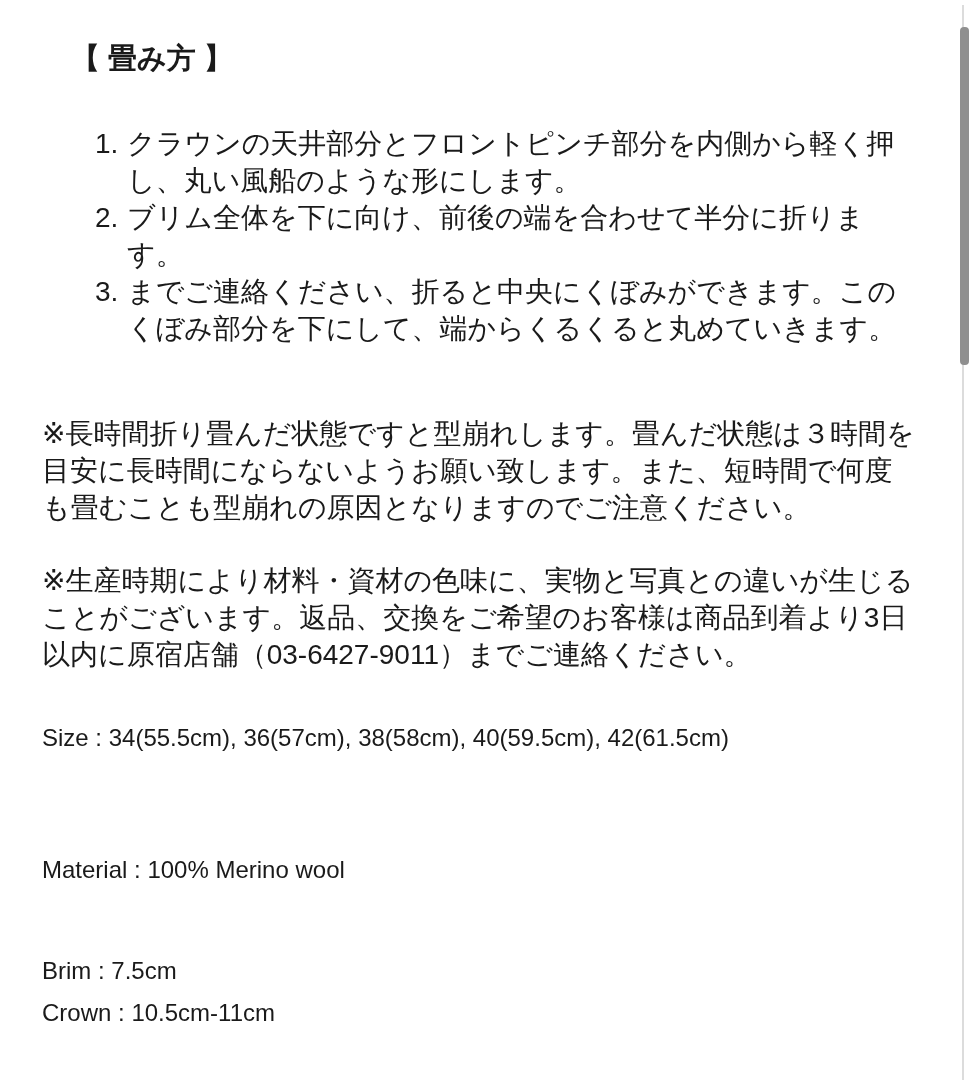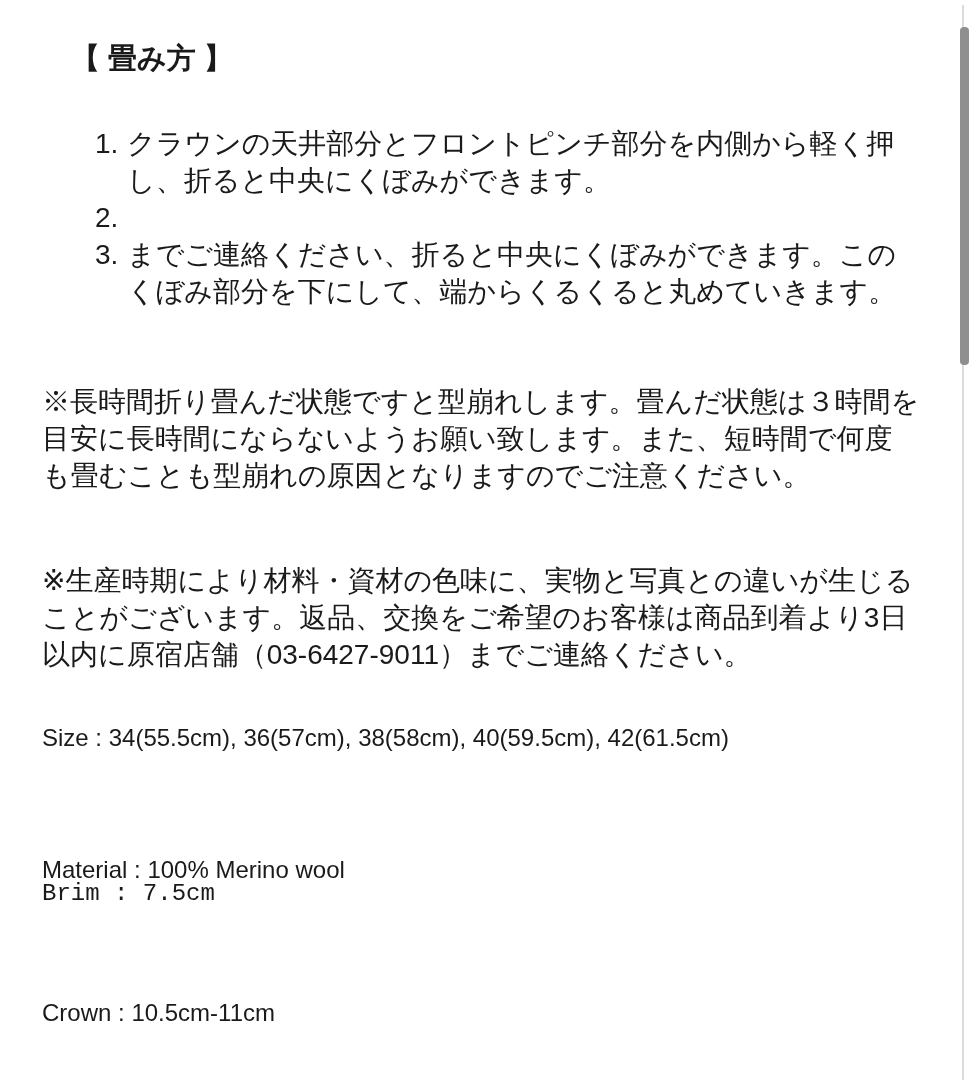--- a/index.html
+++ b/index.html
@@ -95,7 +95,7 @@
     <div class="step">
       <span class="num">1.</span>
       <span class="txt">クラウンの天井部分とフロントピンチ部分を内側から軽く押
-し、折ると中央にくぼみができます。</span>
+し、丸い風船のような形にします。</span>
     </div>
     <div class="step">
       <span class="num">2.</span>

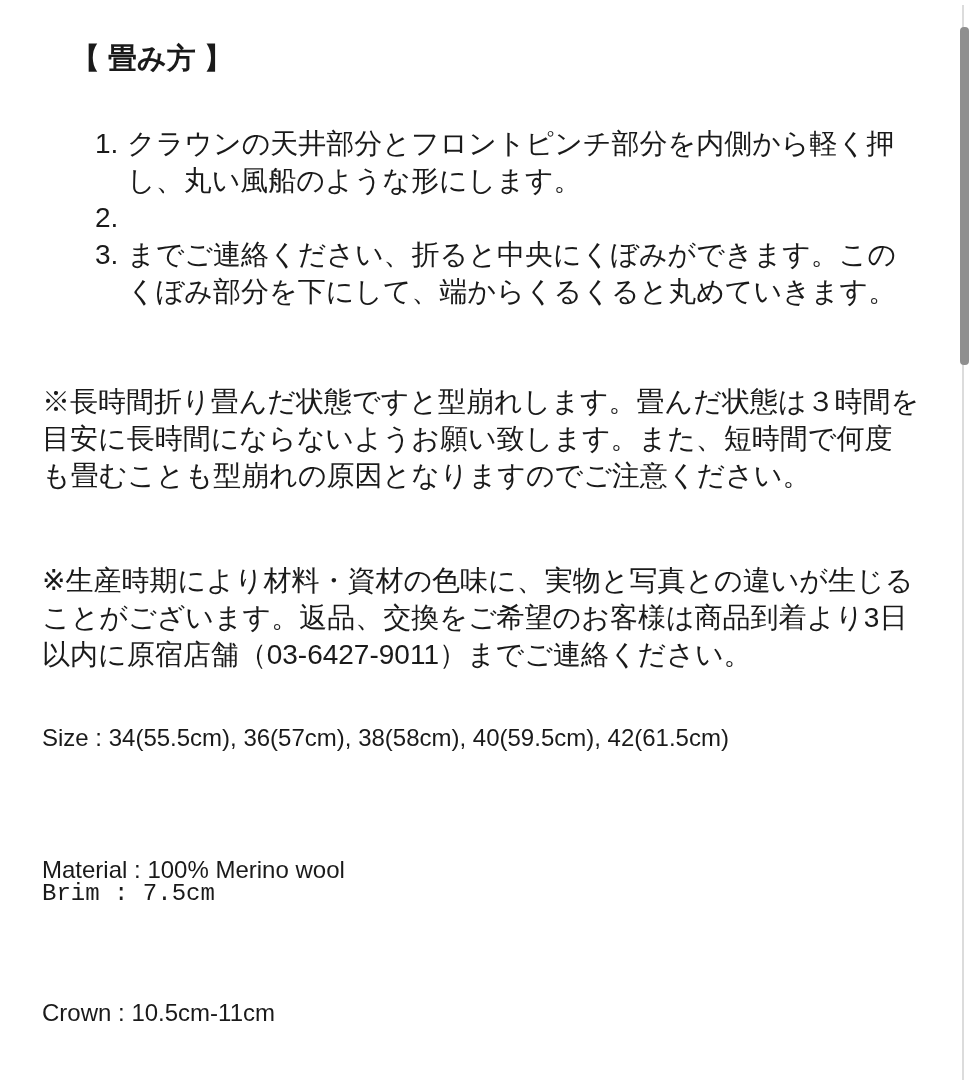--- a/index.html
+++ b/index.html
@@ -99,6 +99,8 @@
     </div>
     <div class="step">
       <span class="num">2.</span>
+      <span class="txt">ブリム全体を下に向け、前後の端を合わせて半分に折りま
+す。</span>
     </div>
     <div class="step">
       <span class="num">3.</span>

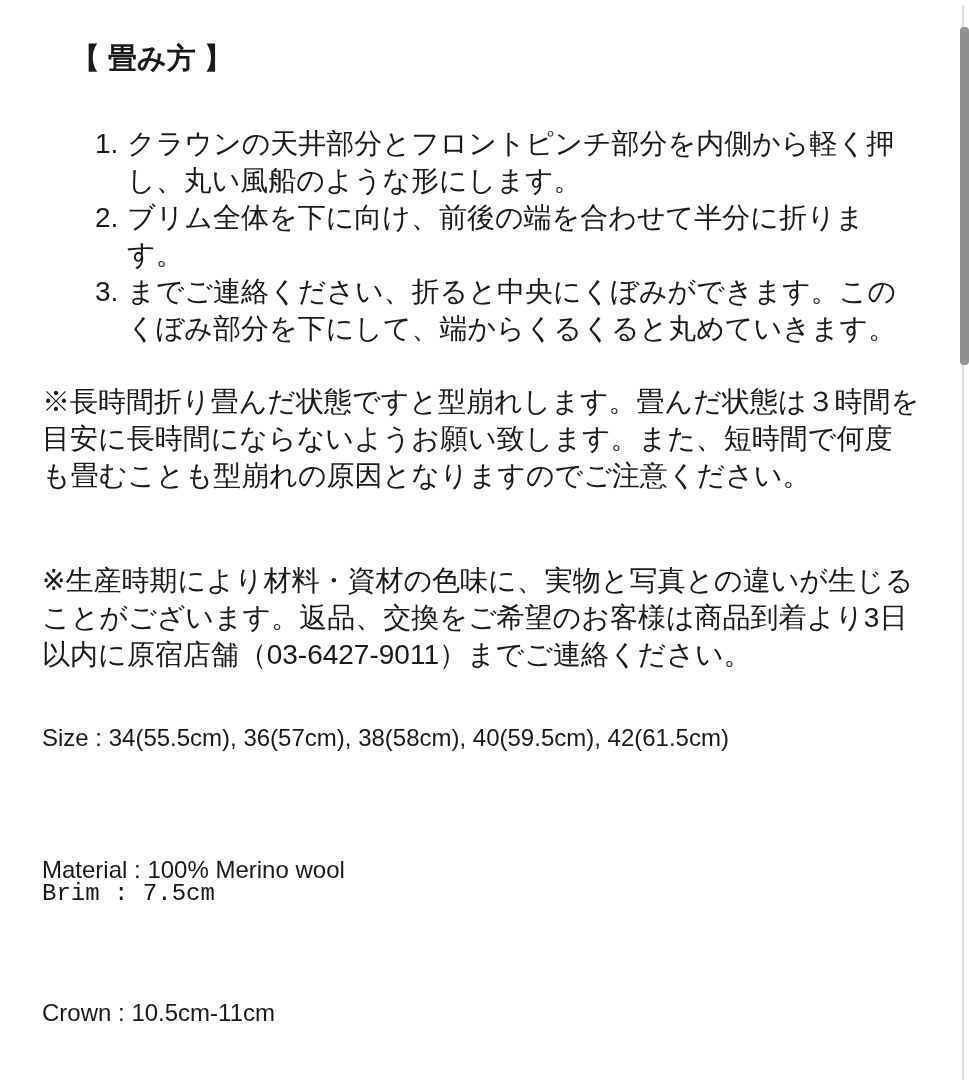--- a/index.html
+++ b/index.html
@@ -52,7 +52,7 @@
       line-height: 37px;
       white-space: pre-line;
     }
-    .note-1 { top: 385px; font-family: Liberation Mono, monospace; }
+    .note-1 { top: 415px; }
     .note-2 { top: 562px; }
     .spec {
       position: absolute;

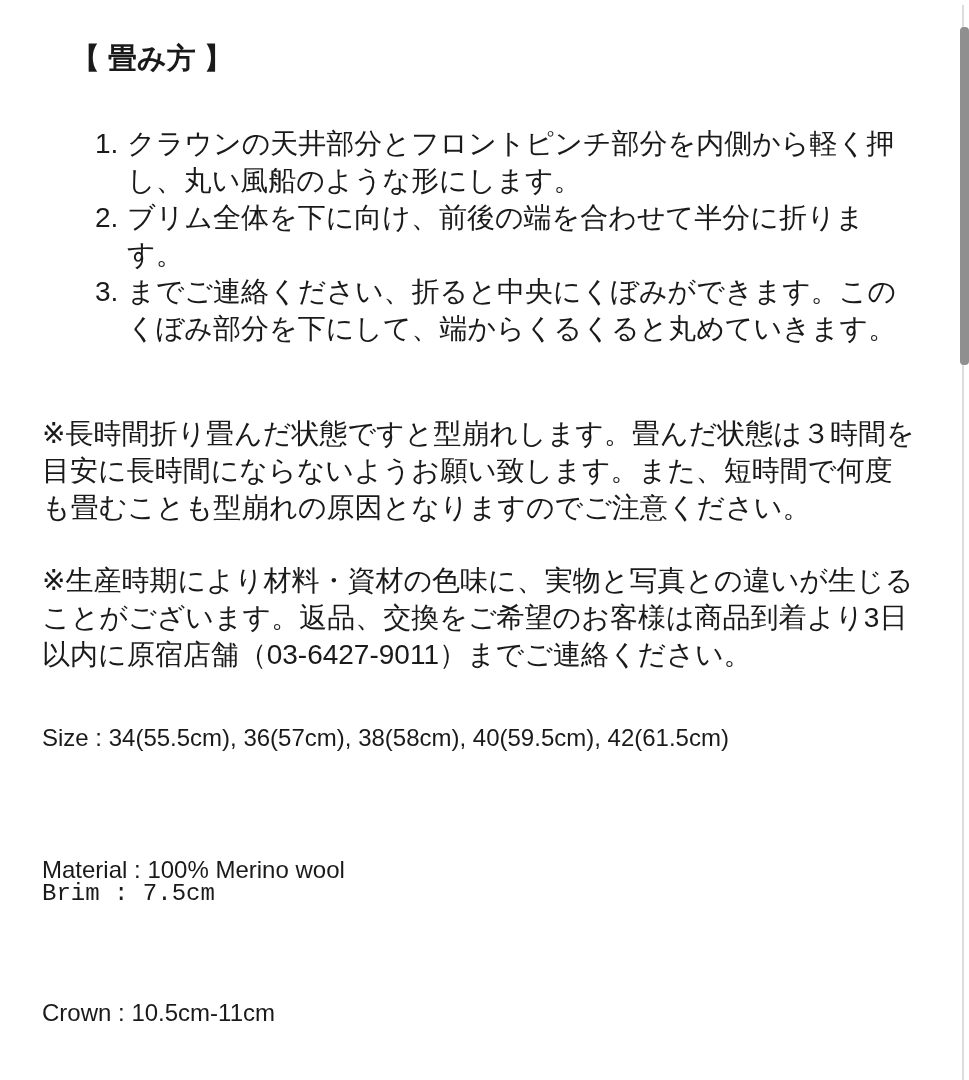--- a/index.html
+++ b/index.html
@@ -64,7 +64,7 @@
     }
     .spec-size     { top: 719px; }
     .spec-material { top: 811px; margin-top: 40px; }
-    .spec-brim     { top: 875px; font-family: Liberation Mono, monospace; }
+    .spec-brim     { top: 952px; }
     .spec-crown    { top: 994px; }
     .scrollbar-track {
       position: absolute;

